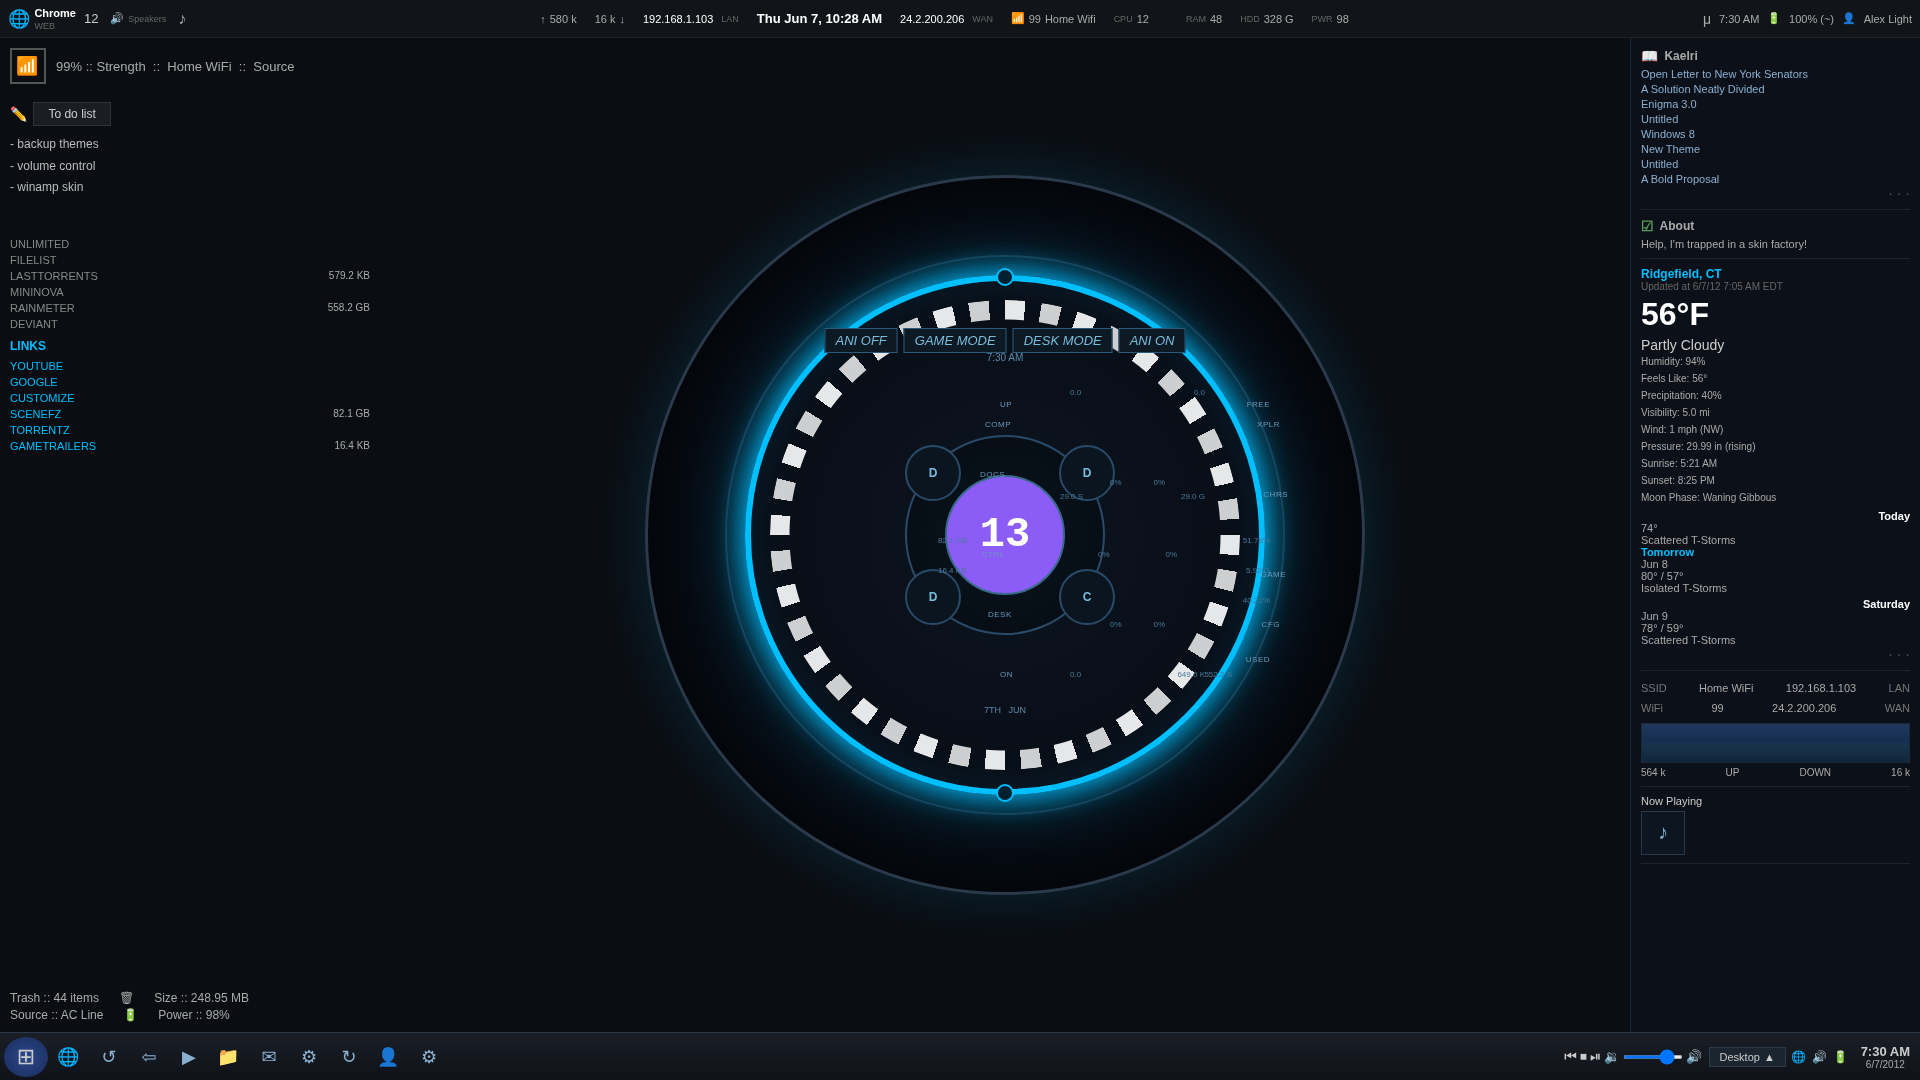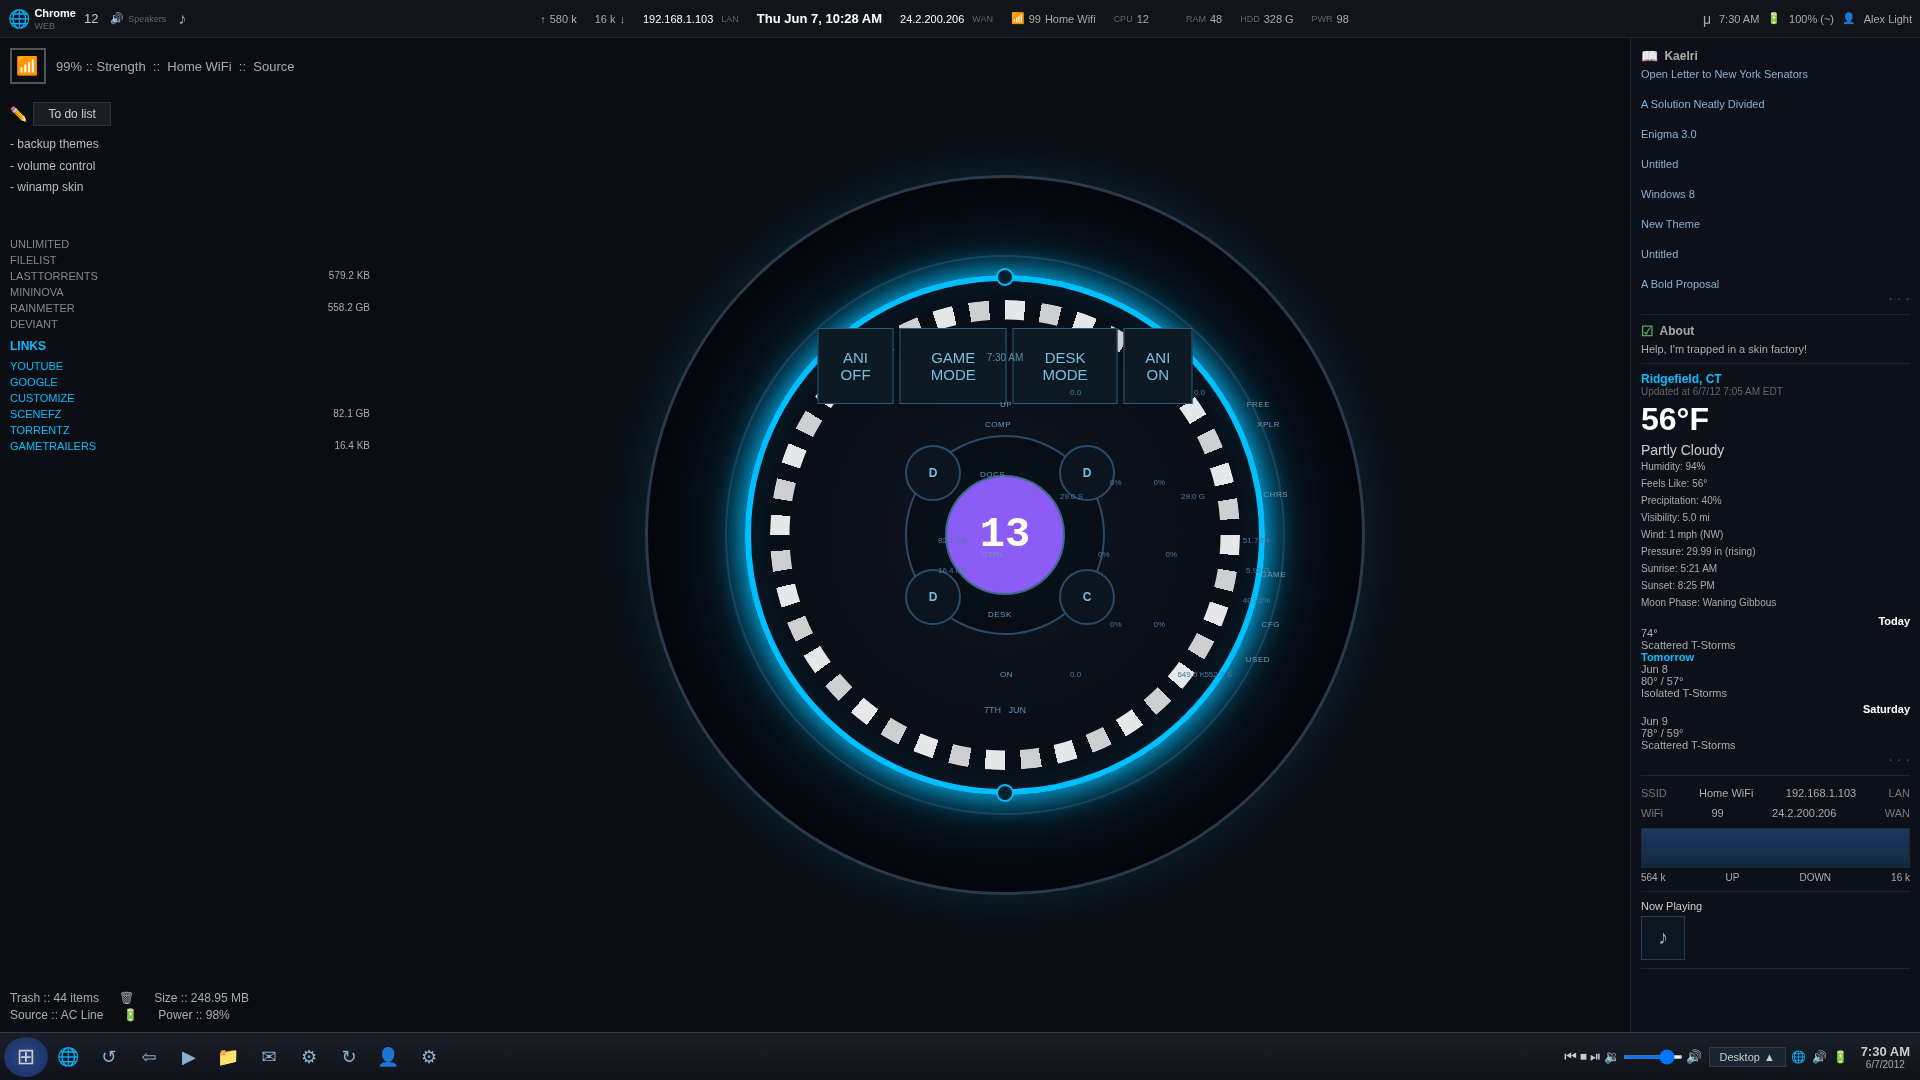--- a/index.html
+++ b/index.html
@@ -287,7 +287,7 @@
     .rp-links {
       display: flex;
       flex-direction: column;
-      gap: 18px;
+      gap: 3px;
     }
     .rp-link { color: #8ab0d0; font-size: 11px; cursor: pointer; }
 

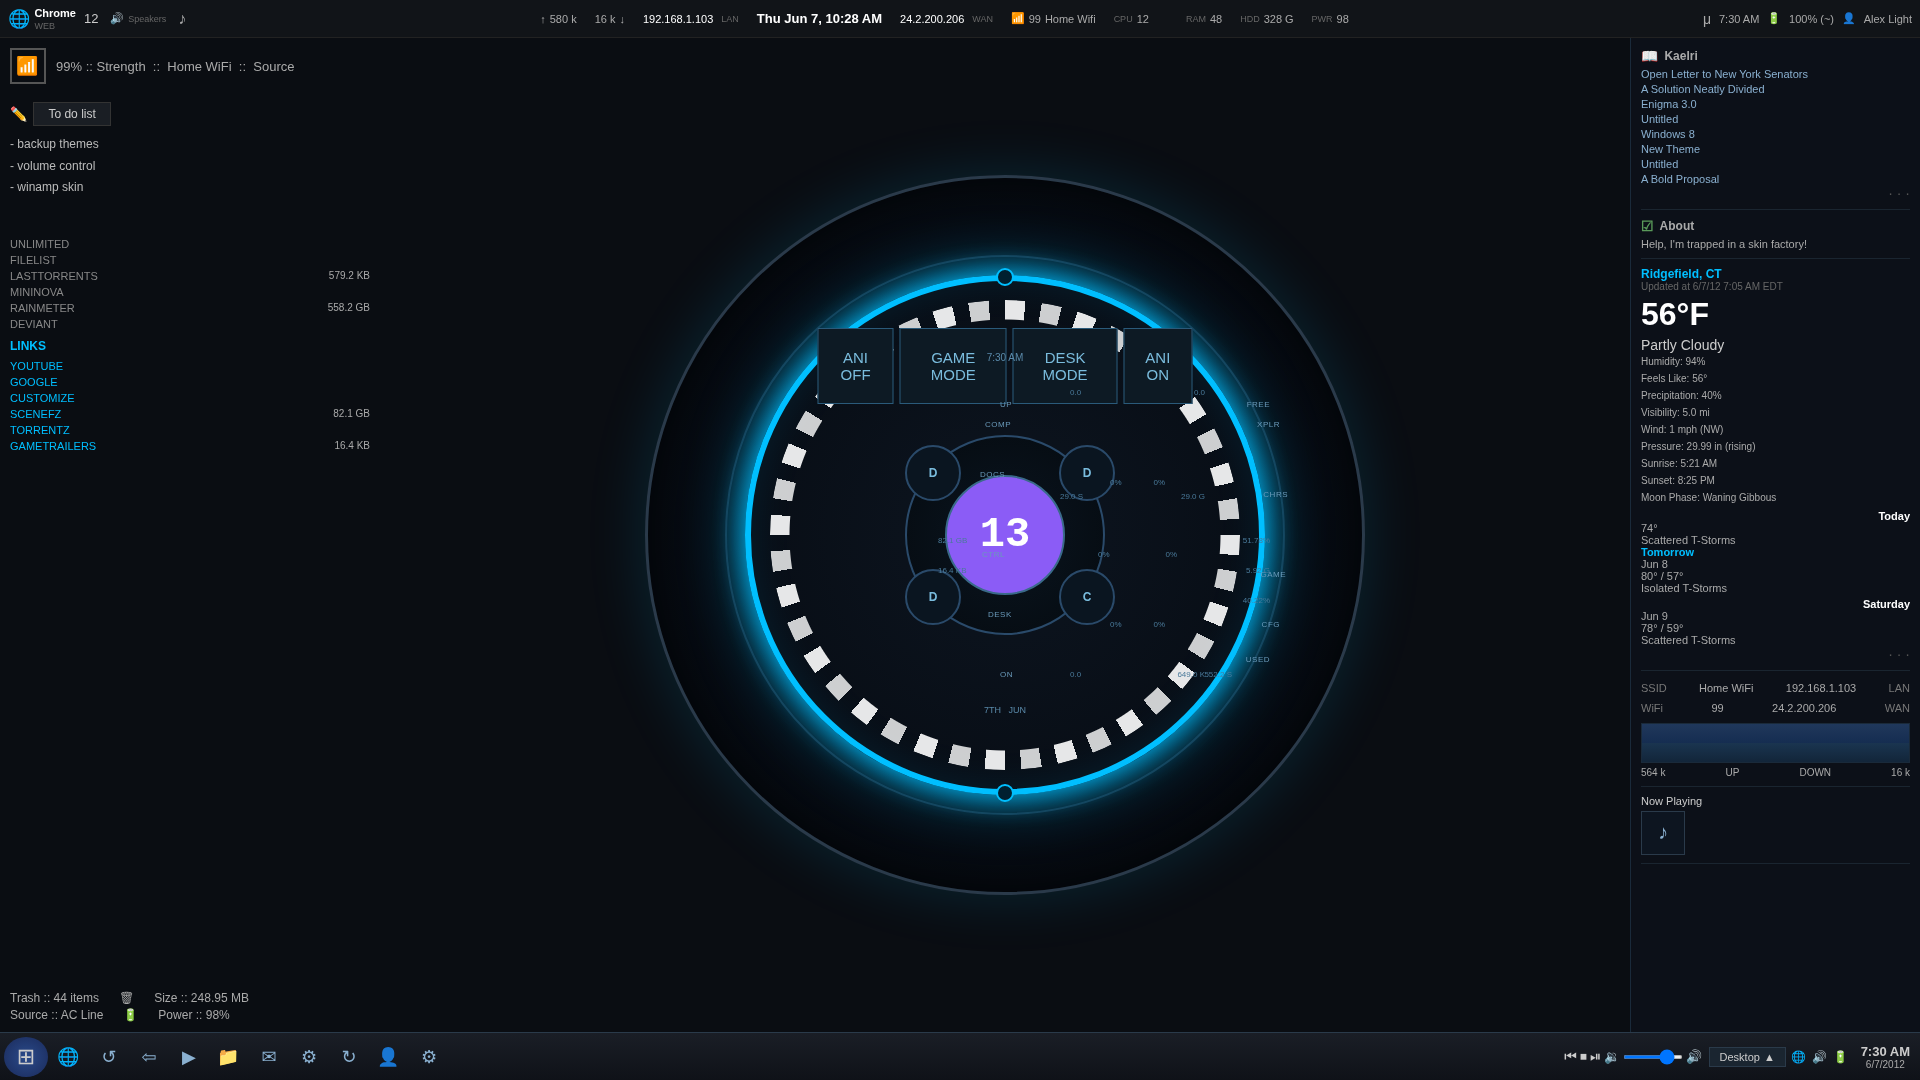--- a/index.html
+++ b/index.html
@@ -214,10 +214,11 @@
       background: #0d1a24;
       border: 1px solid #2a5a7a;
       color: #7abcdd;
-      font-size: 15px;
-      padding: 20px 10px;
+      font-size: 13px;
+      padding: 4px 10px;
       text-align: center;
       text-transform: uppercase;
+      font-style: italic;
     }
 
     

